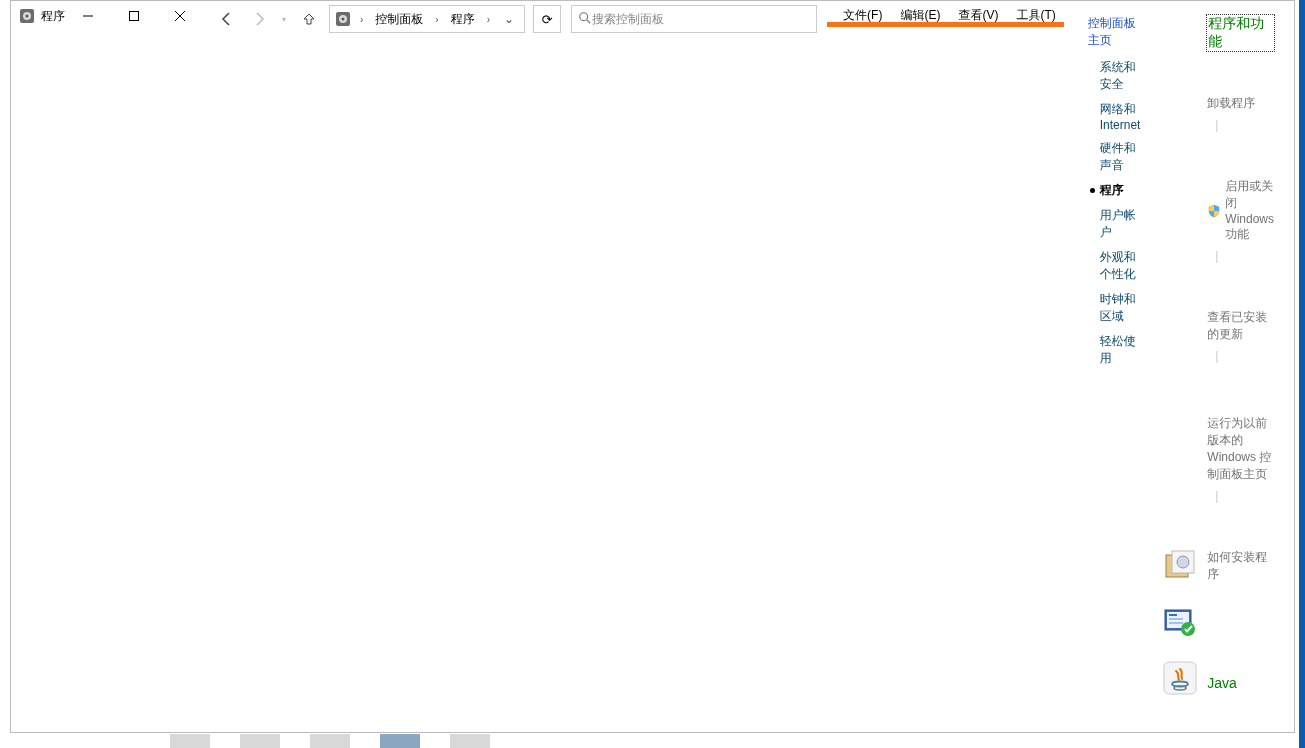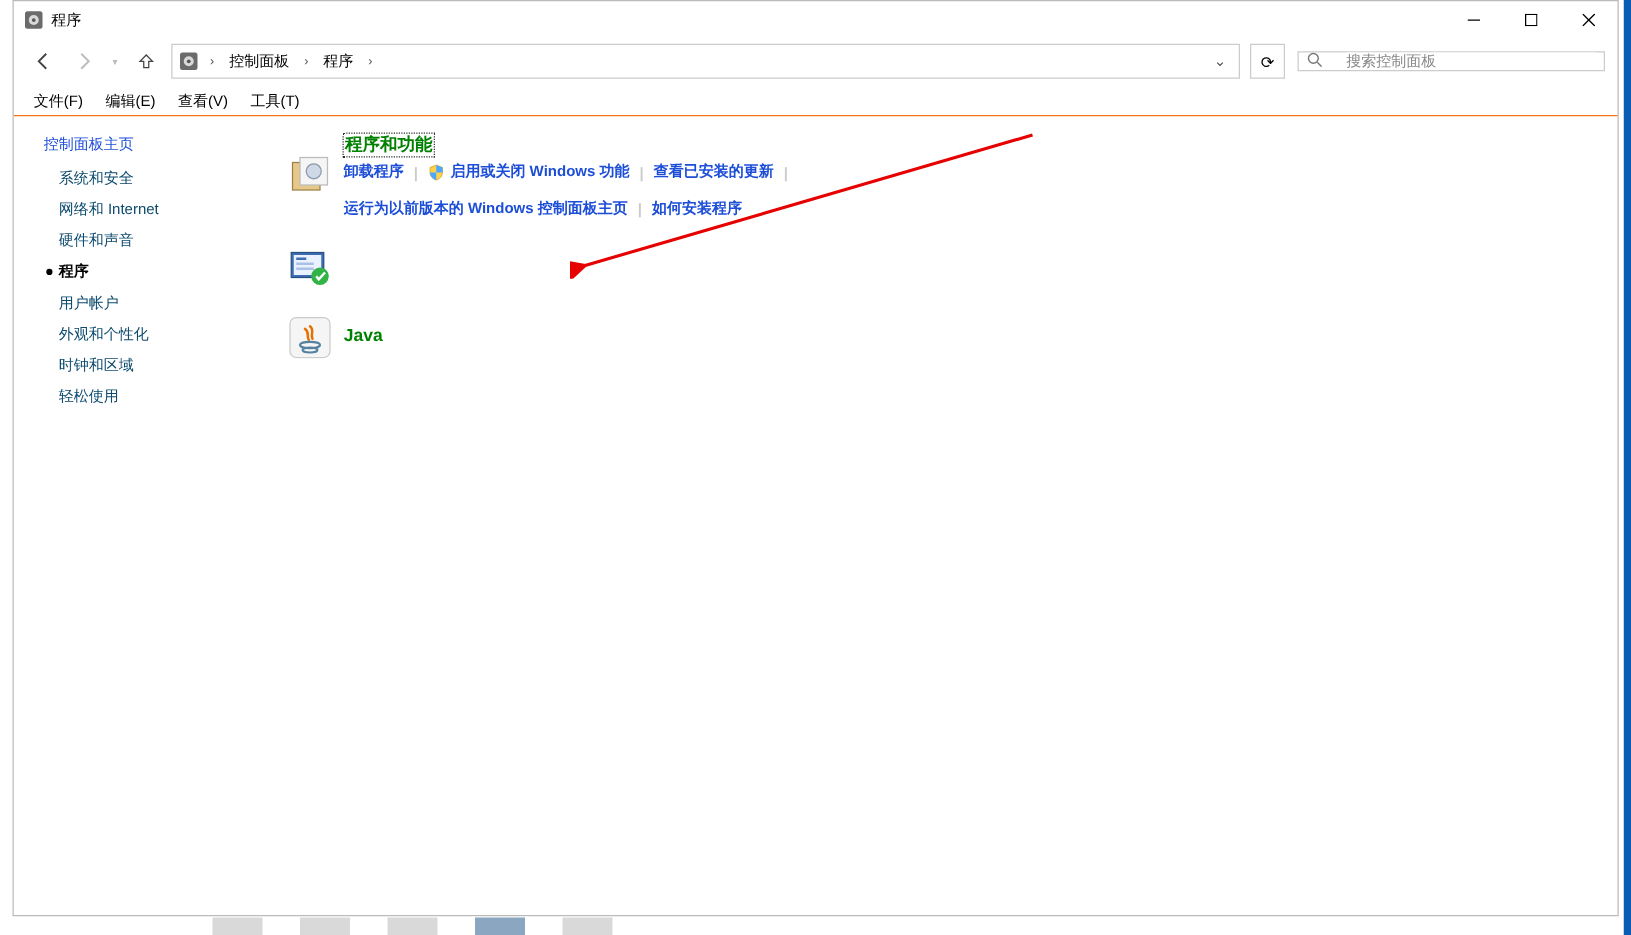--- a/index.html
+++ b/index.html
@@ -25,7 +25,7 @@
     background:#fff;
     border:1px solid #bbb;
     display:flex;
-    flex-direction:column;
+    flex-direction:row;
   }
   
   .titlebar {

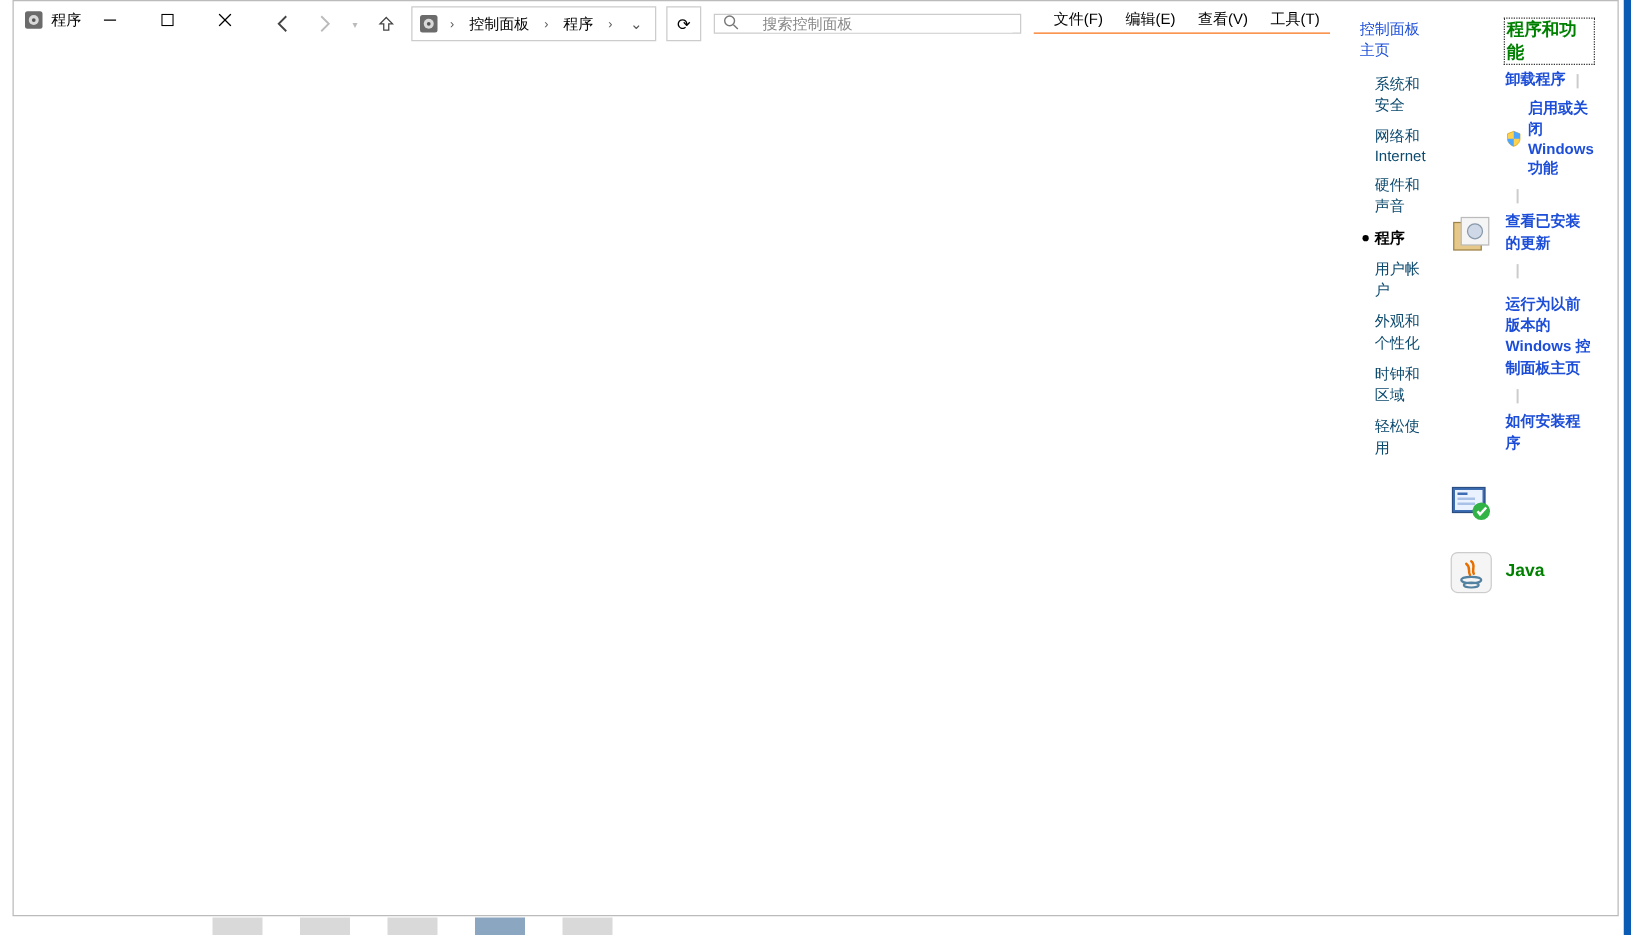--- a/index.html
+++ b/index.html
@@ -89,8 +89,8 @@
     margin-left:4px; cursor:pointer; font-size:13px;
   }
   .search {
-    width:246px; height:16px; border:1px solid #ccc;
-    display:flex; align-items:center; margin-left:6px; padding:0 6px; gap:18px; color:#777;
+    width:246px; height:28px; border:1px solid #ccc;
+    display:flex; align-items:center; margin-left:6px; padding:0 6px; gap:0; color:#777;
   }
   .search input {
     border:none; outline:none; flex:1; font-size:12px; color:#555;

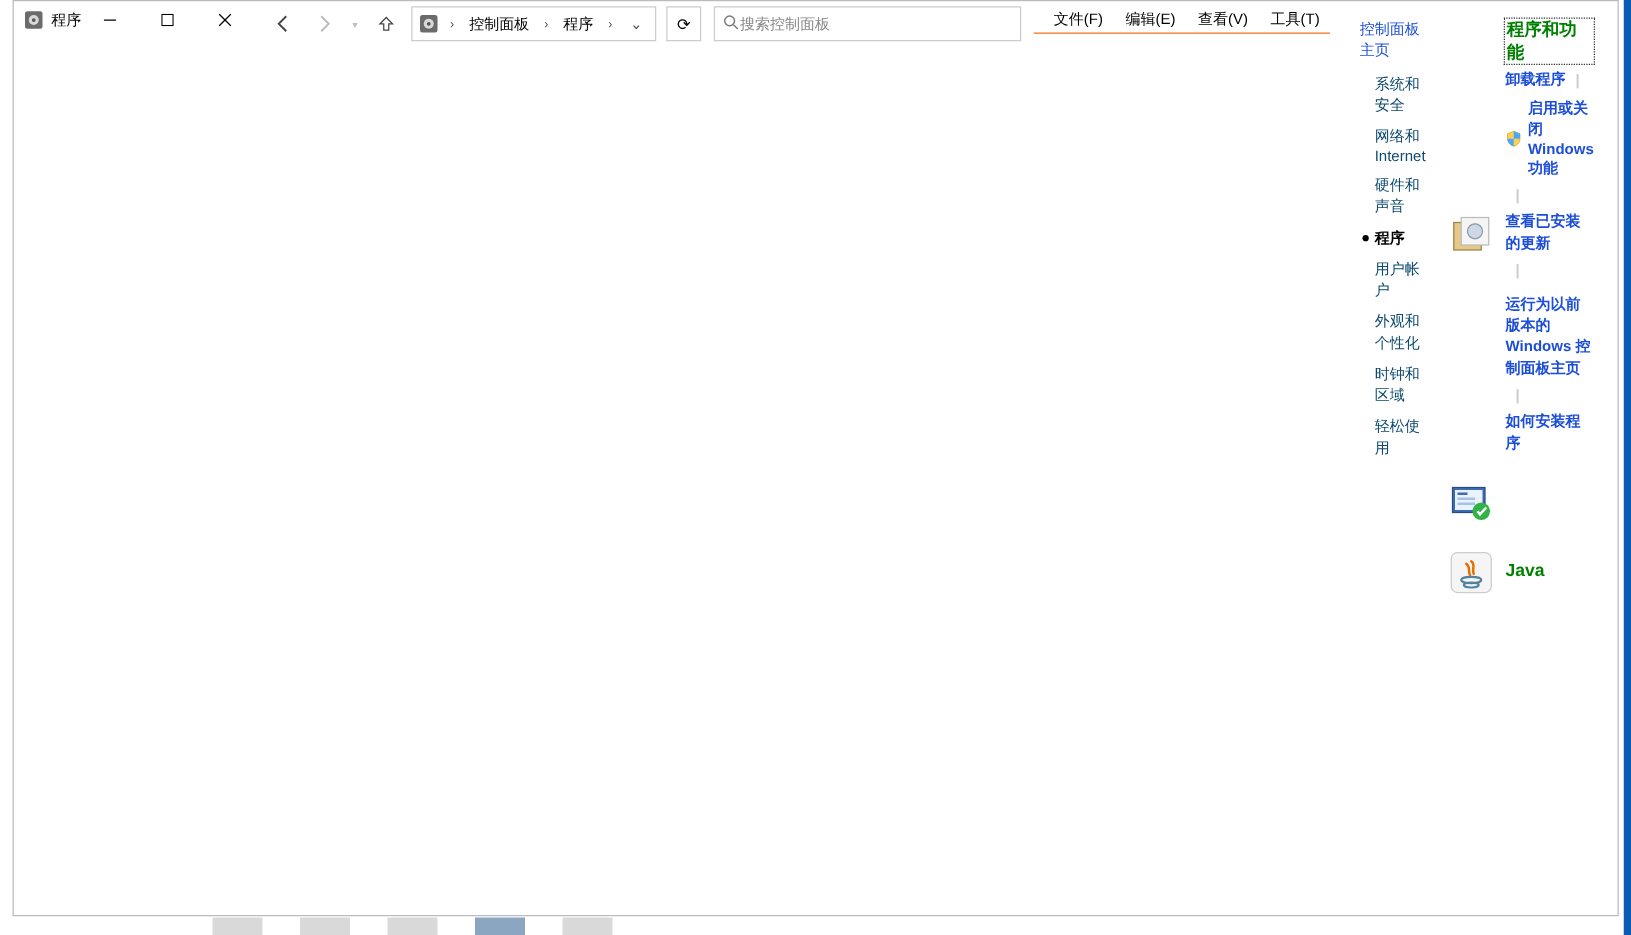--- a/index.html
+++ b/index.html
@@ -102,7 +102,7 @@
     display:flex;
     padding-left:8px;
     gap:2px;
-    border-bottom:1px solid #f97316;
+    border-bottom:5px solid #f97316;
     margin-top:4px;
   }
   .menu-item { padding:2px 8px; cursor:pointer; }

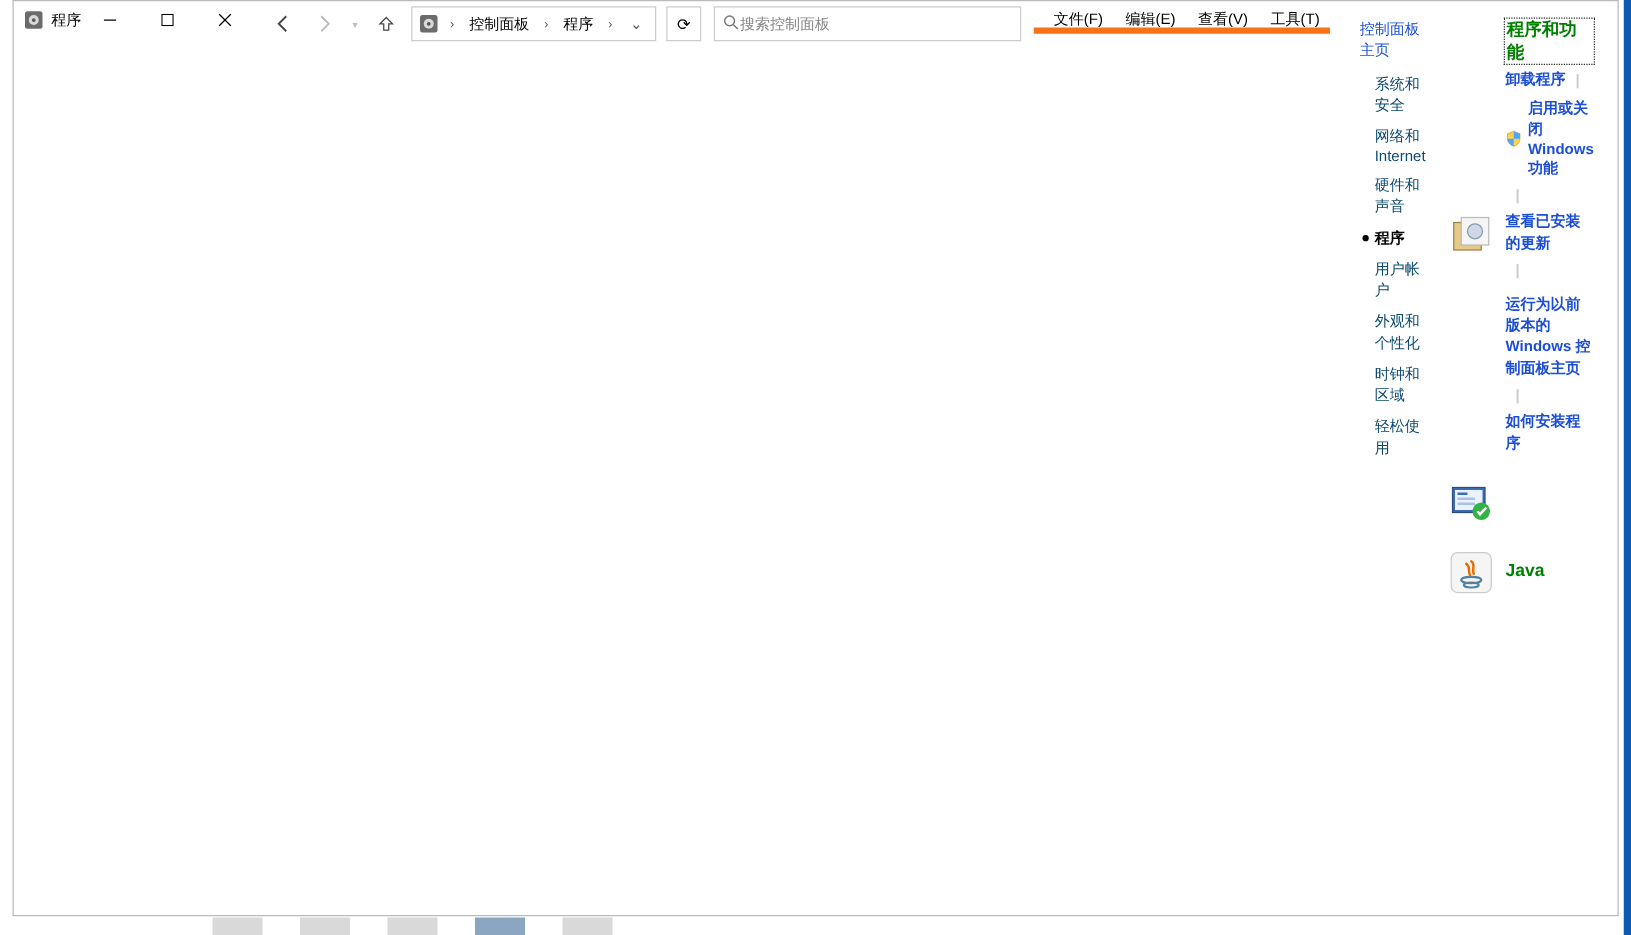--- a/index.html
+++ b/index.html
@@ -136,9 +136,8 @@
   }
   .cat {
     display:flex;
-    align-items:center;
+    align-items:flex-end;
     margin-bottom:22px;
-    font-weight:bold;
   }
   .cat-icon {
     width:34px; height:34px;

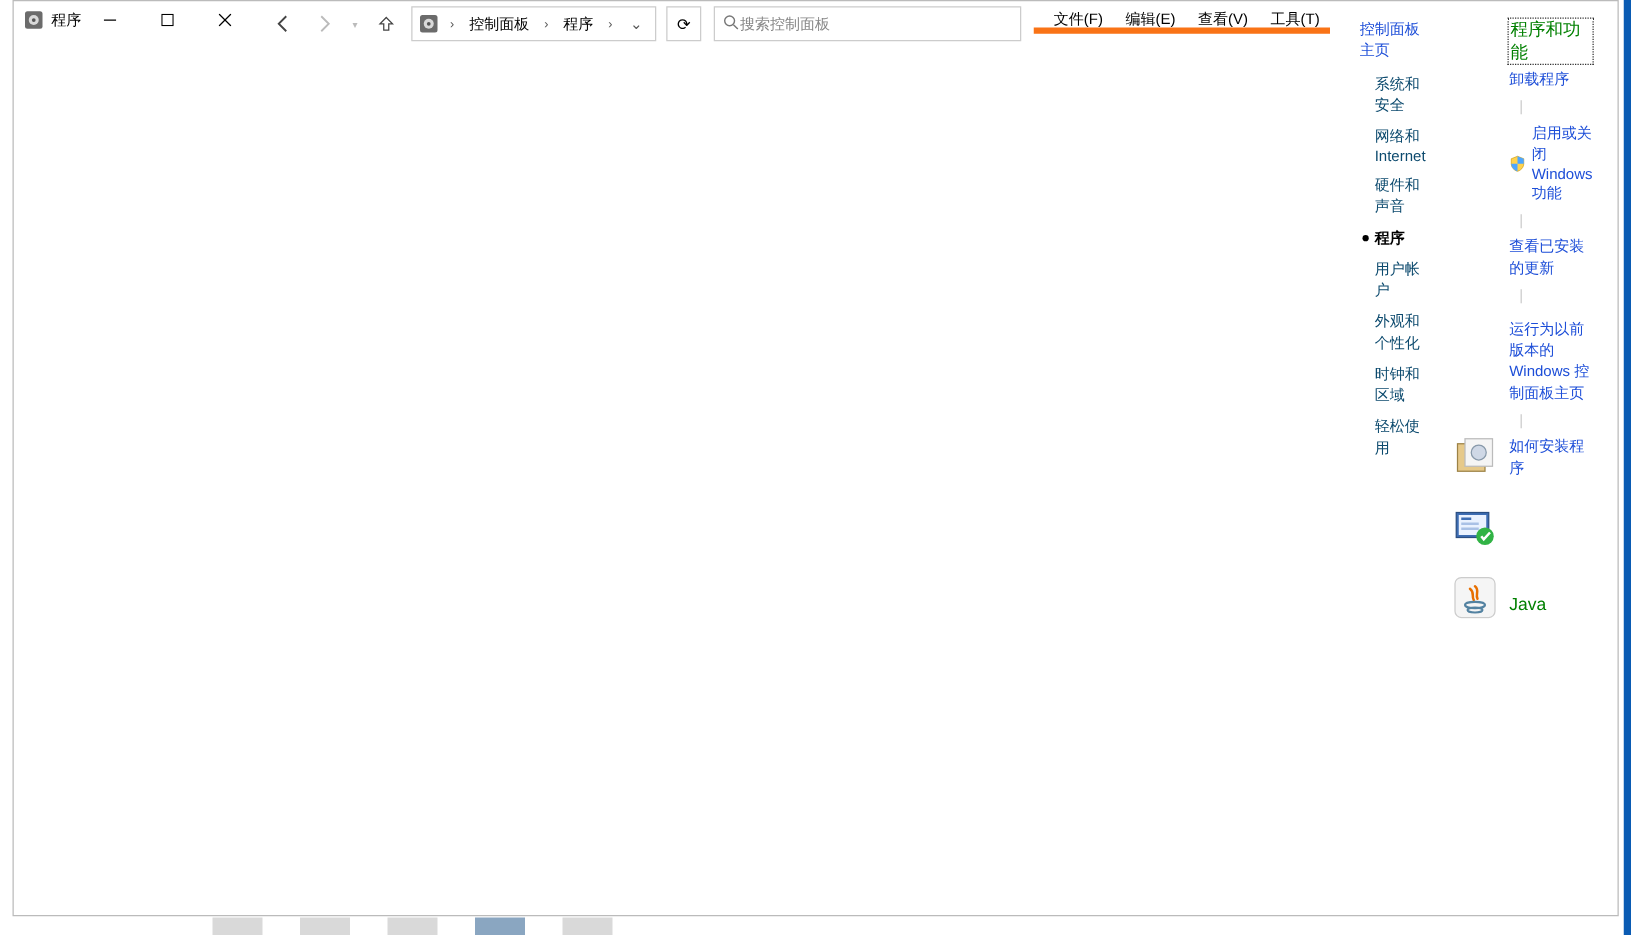--- a/index.html
+++ b/index.html
@@ -161,8 +161,8 @@
     max-width:500px;
   }
   .cat-links a {
-    color:#1d4ed8; text-decoration:none; cursor:pointer;
-    display:inline-flex; align-items:center; gap:4px;
+    color:#737373; text-decoration:none; cursor:pointer;
+    display:inline-flex; align-items:center; gap:4px;margin-top:40px;
   }
   .sep { color:#ccc; margin:0 8px; }
   .shield {

